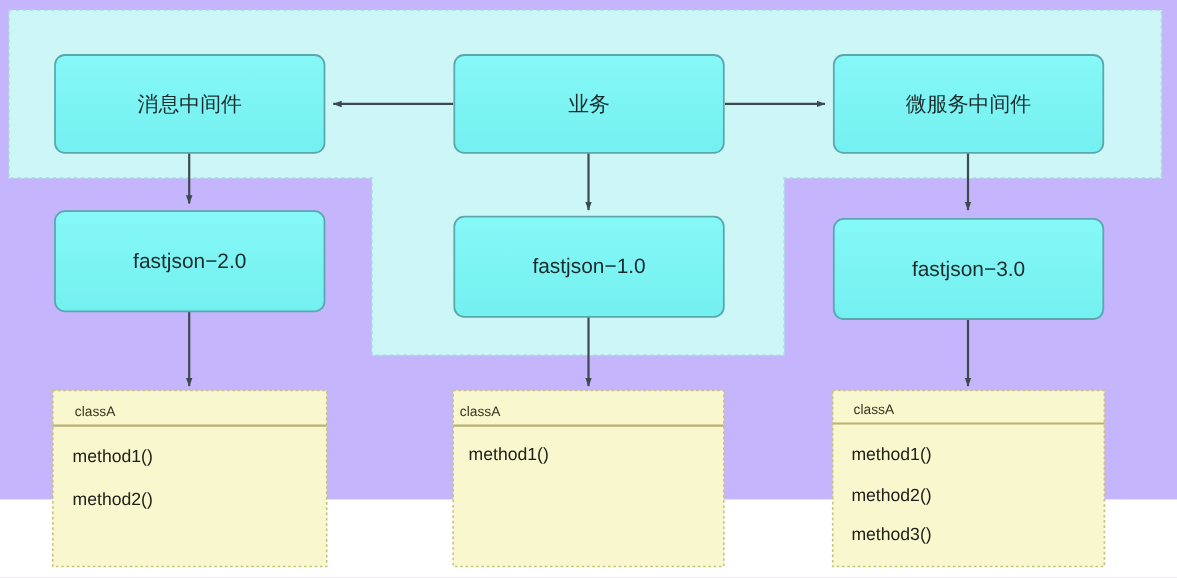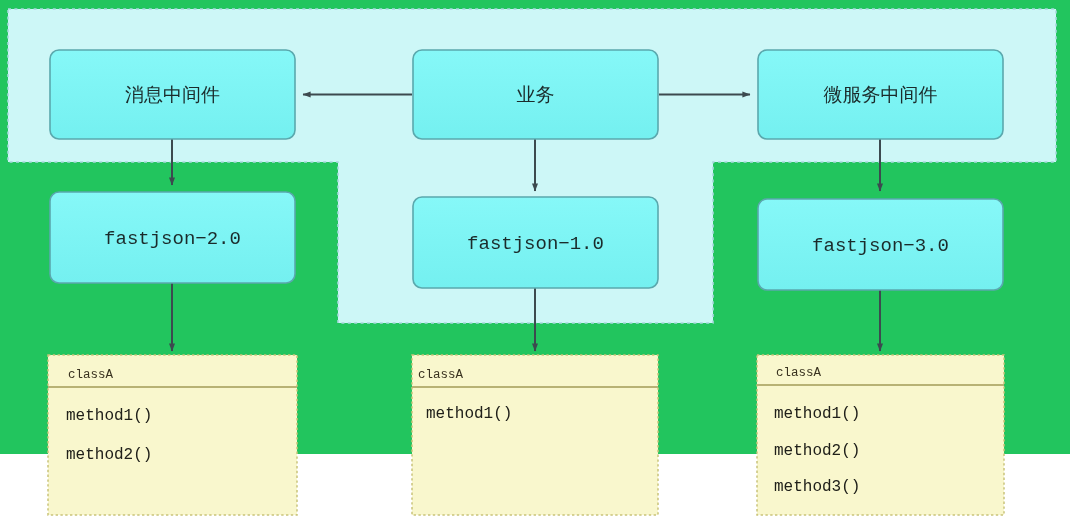--- a/index.html
+++ b/index.html
@@ -5,7 +5,7 @@
   html,body{margin:0;padding:0;background:#fff;}
   body{width:1070px;height:525px;overflow:hidden;
        font-family:"Liberation Sans","DejaVu Sans",sans-serif;}
-  #canvas{position:relative;width:1070px;height:454px;background:#22c55e;font-family:Liberation Mono, monospace;}
+  #canvas{position:relative;width:1070px;height:454px;background:#c4b5fd;}
   svg#diagram{position:absolute;left:0;top:0;width:1070px;height:525px;}
   .box-label{font-size:19px;fill:#1b2b2b;text-anchor:middle;dominant-baseline:middle;}
   .cls-title{font-size:12.5px;fill:#3a3320;}

